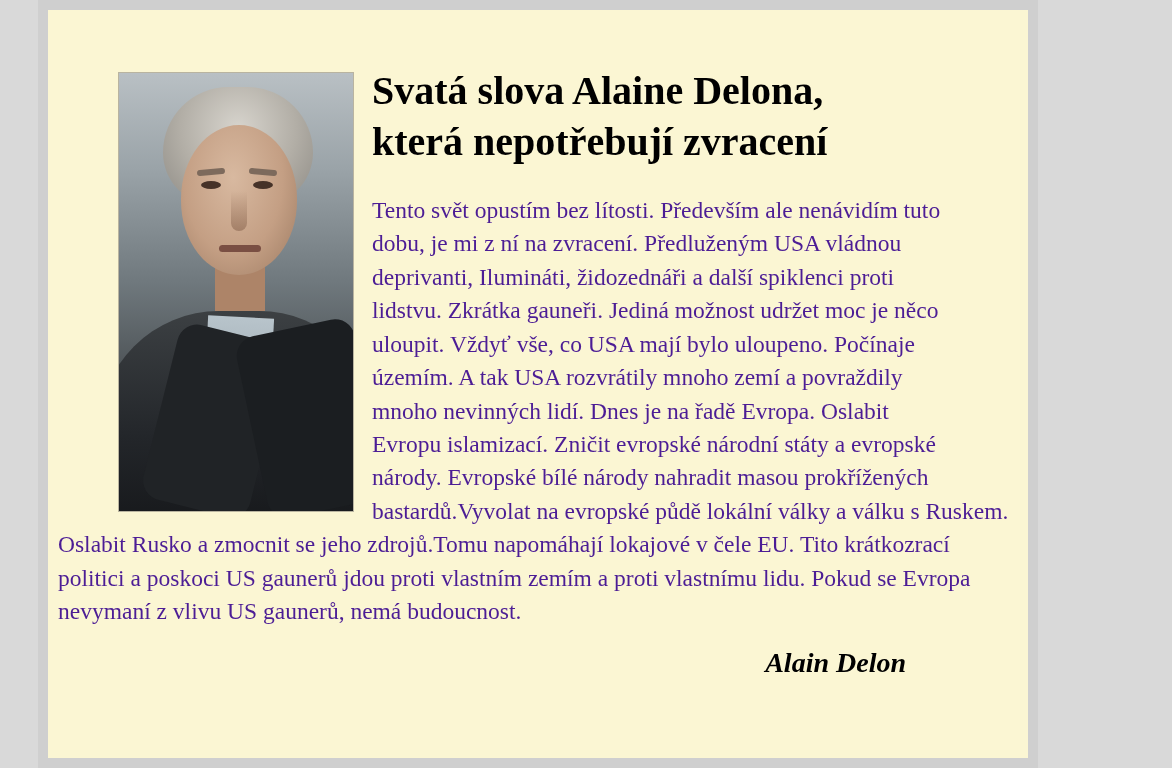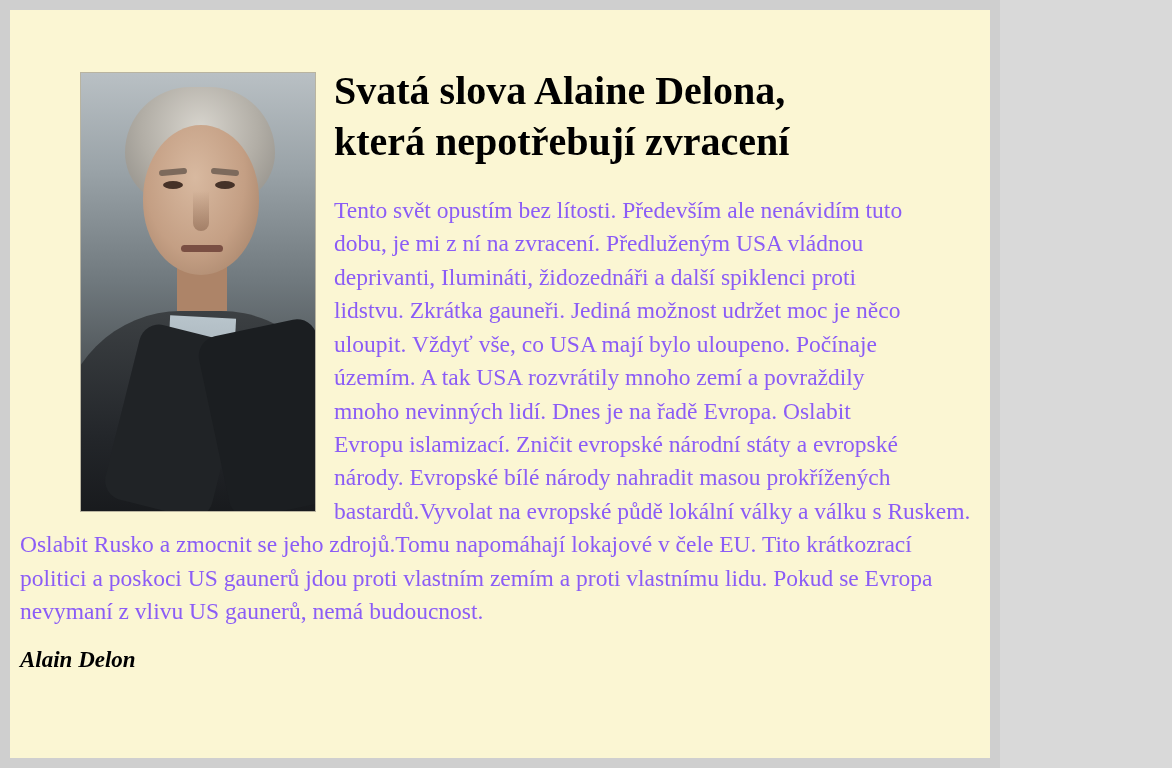--- a/index.html
+++ b/index.html
@@ -22,6 +22,7 @@
     box-sizing: border-box;
     border: 10px solid #cfcfcf;
     overflow: hidden;
+    margin-left: 38px;
   }
 
   #inner {

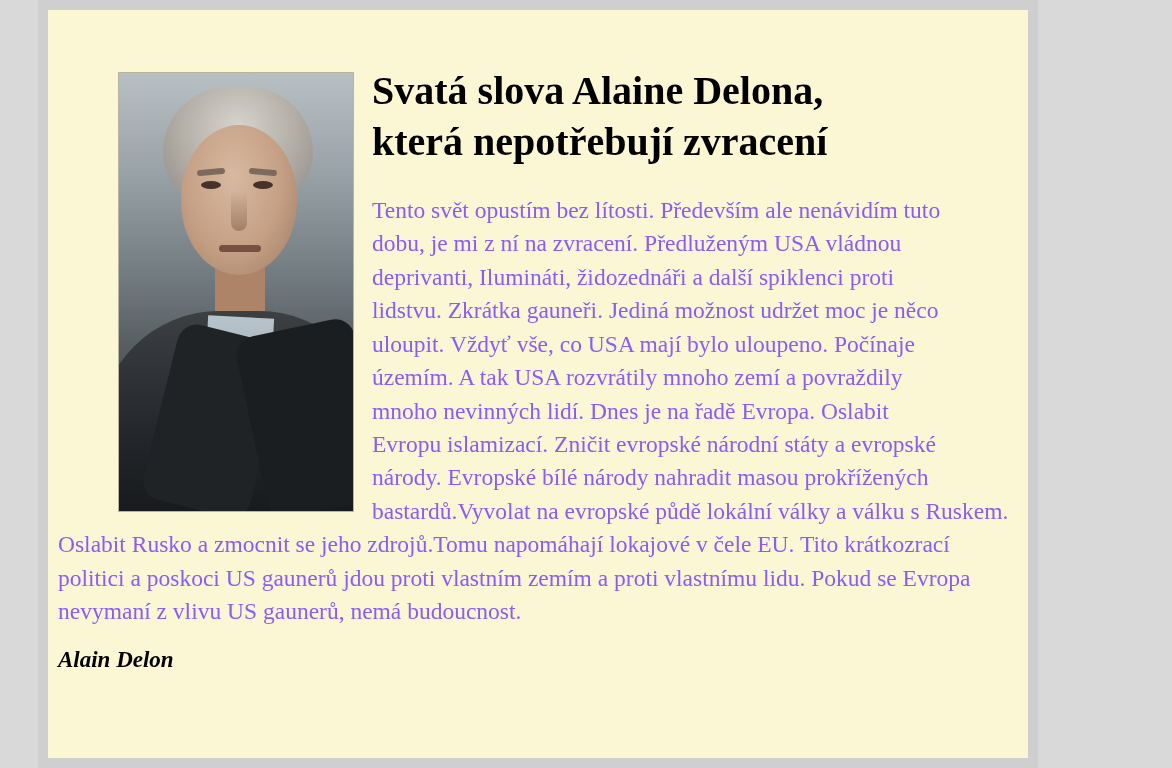--- a/index.html
+++ b/index.html
@@ -153,7 +153,7 @@
   p.body-text {
     font-size: 23.5px;
     line-height: 1.425;
-    color: #8b5cf6;
+    color: #4c1d95;
     margin: 0;
     padding-left: 18px;
     text-align: left;

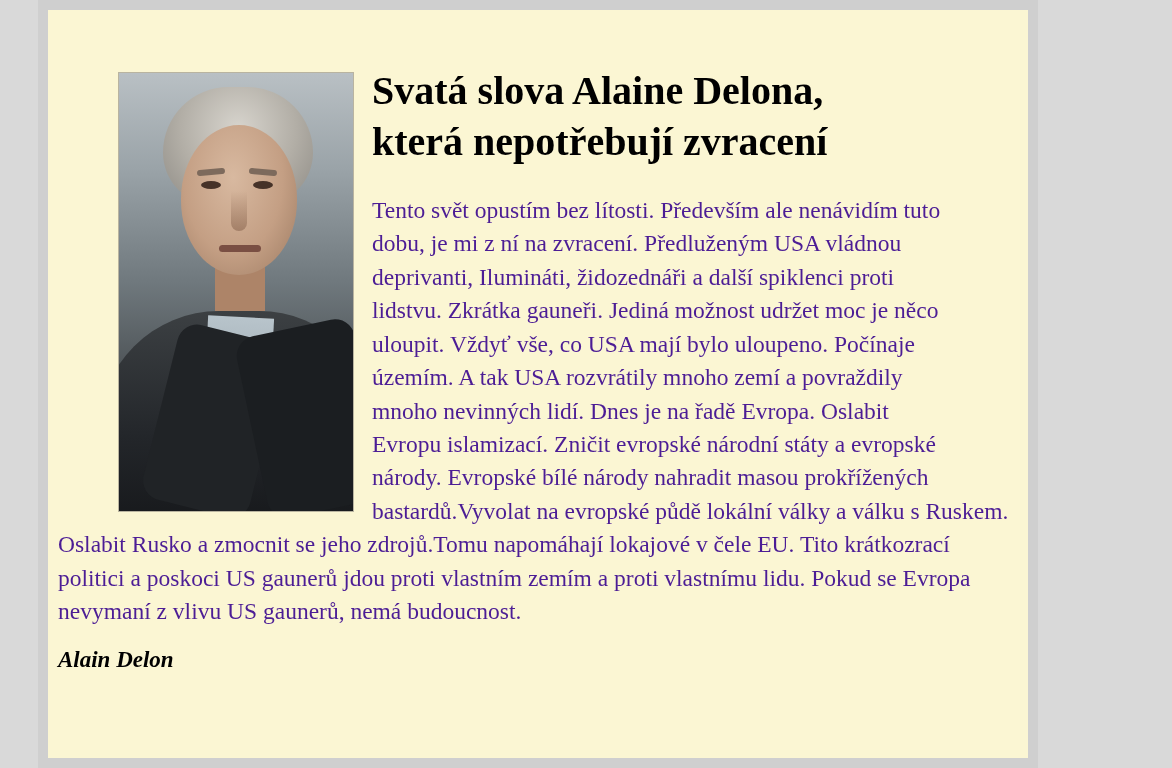--- a/index.html
+++ b/index.html
@@ -166,9 +166,10 @@
 
   .signature {
     clear: both;
+    text-align: right;
     font-weight: bold;
     font-style: italic;
-    font-size: 23px;
+    font-size: 28px;
     color: #000;
     padding: 18px 112px 0 0;
   }

